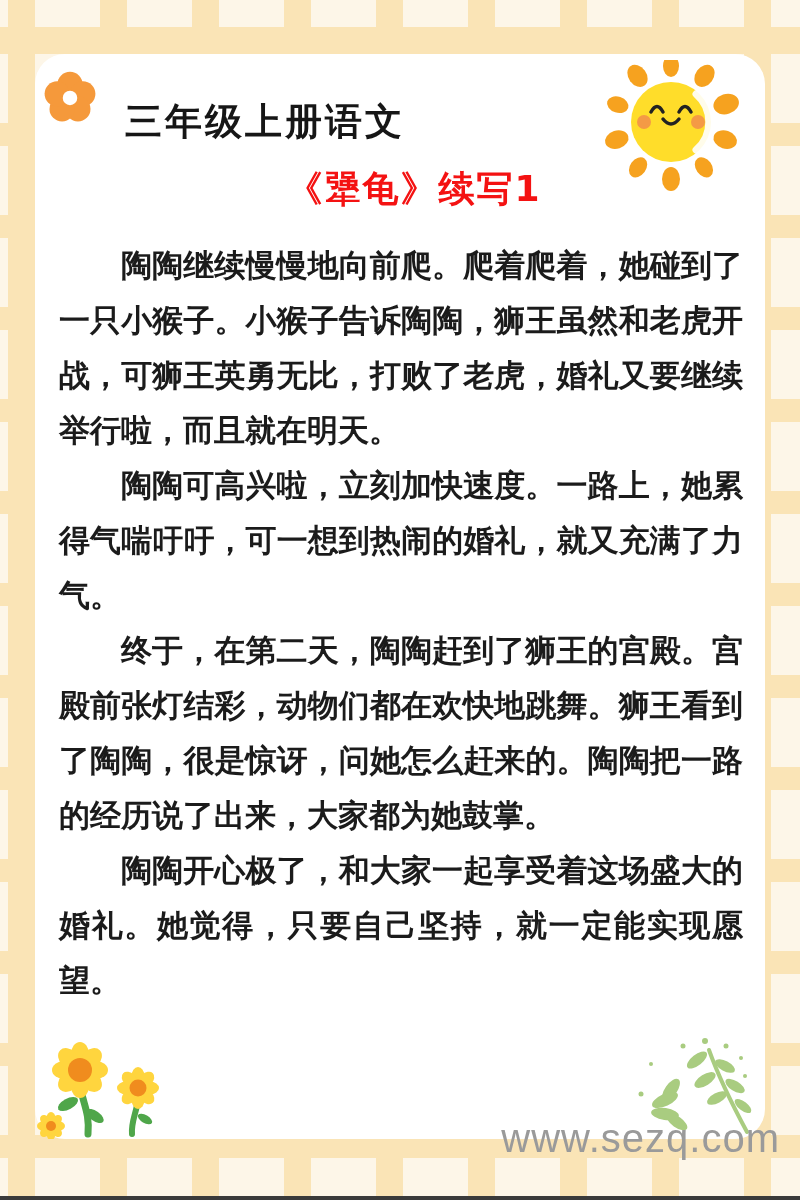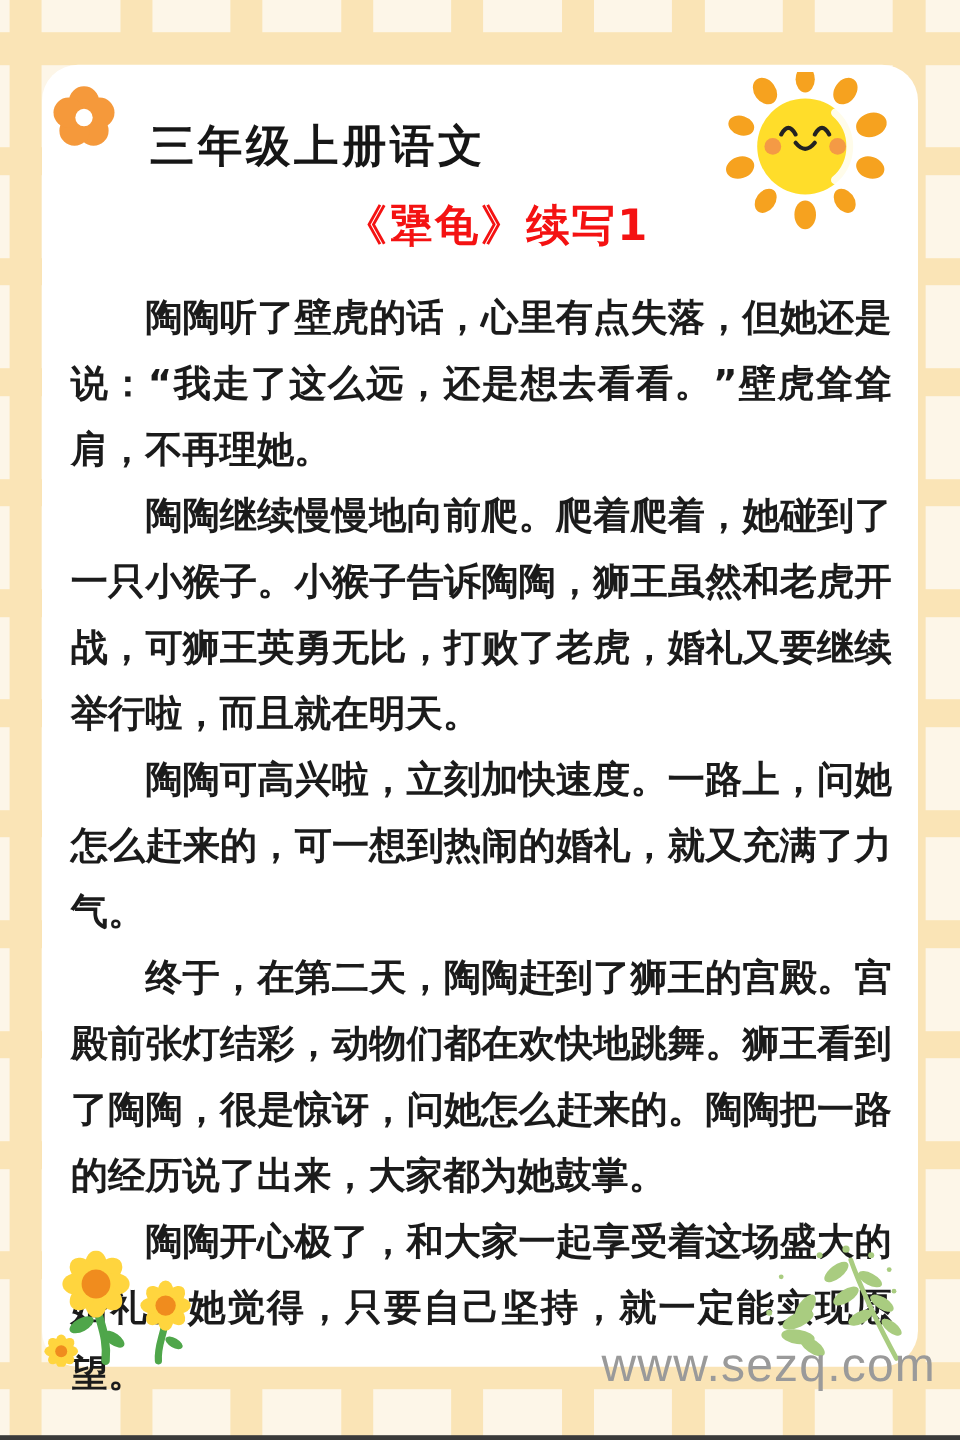--- a/index.html
+++ b/index.html
@@ -117,7 +117,6 @@
   <h2 class="subtitle">《犟龟》续写1</h2>
 
   <div class="story">
-    <p>陶陶听了壁虎的话，心里有点失落，但她还是说：“我走了这么远，还是想去看看。”壁虎耸耸肩，不再理她。</p>
     <p>陶陶继续慢慢地向前爬。爬着爬着，她碰到了一只小猴子。小猴子告诉陶陶，狮王虽然和老虎开战，可狮王英勇无比，打败了老虎，婚礼又要继续举行啦，而且就在明天。</p>
     <p>陶陶可高兴啦，立刻加快速度。一路上，问她怎么赶来的，可一想到热闹的婚礼，就又充满了力气。</p>
     <p>终于，在第二天，陶陶赶到了狮王的宫殿。宫殿前张灯结彩，动物们都在欢快地跳舞。狮王看到了陶陶，很是惊讶，问她怎么赶来的。陶陶把一路的经历说了出来，大家都为她鼓掌。</p>

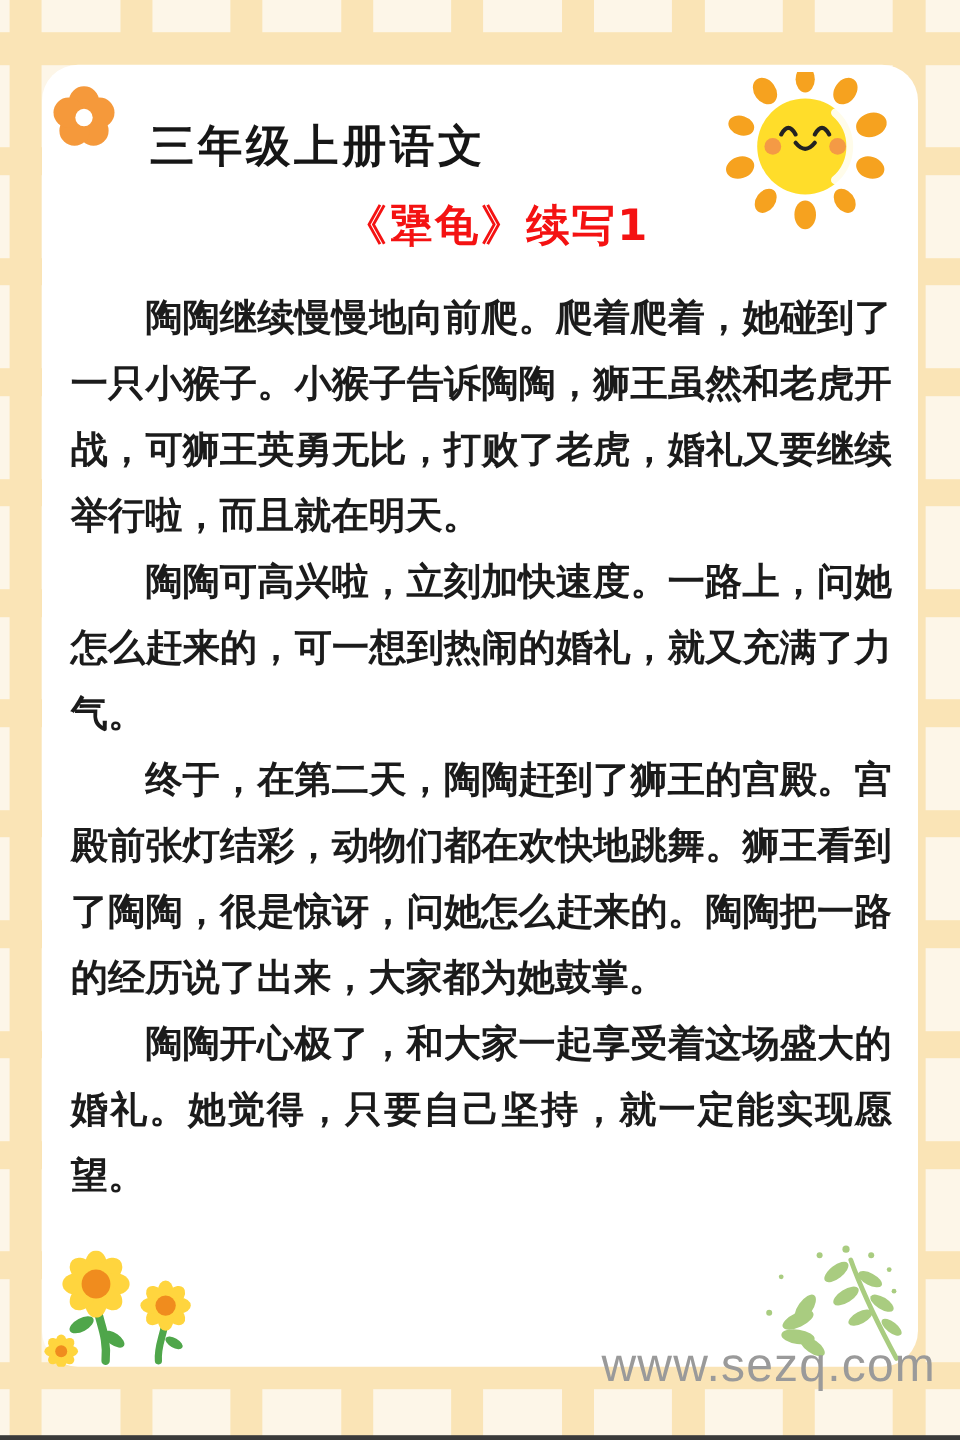--- a/index.html
+++ b/index.html
@@ -118,7 +118,7 @@
 
   <div class="story">
     <p>陶陶继续慢慢地向前爬。爬着爬着，她碰到了一只小猴子。小猴子告诉陶陶，狮王虽然和老虎开战，可狮王英勇无比，打败了老虎，婚礼又要继续举行啦，而且就在明天。</p>
-    <p>陶陶可高兴啦，立刻加快速度。一路上，问她怎么赶来的，可一想到热闹的婚礼，就又充满了力气。</p>
+    <p>陶陶可高兴啦，立刻加快速度。一路上，她累得气喘吁吁，可一想到热闹的婚礼，就又充满了力气。</p>
     <p>终于，在第二天，陶陶赶到了狮王的宫殿。宫殿前张灯结彩，动物们都在欢快地跳舞。狮王看到了陶陶，很是惊讶，问她怎么赶来的。陶陶把一路的经历说了出来，大家都为她鼓掌。</p>
     <p>陶陶开心极了，和大家一起享受着这场盛大的婚礼。她觉得，只要自己坚持，就一定能实现愿望。</p>
   </div>

